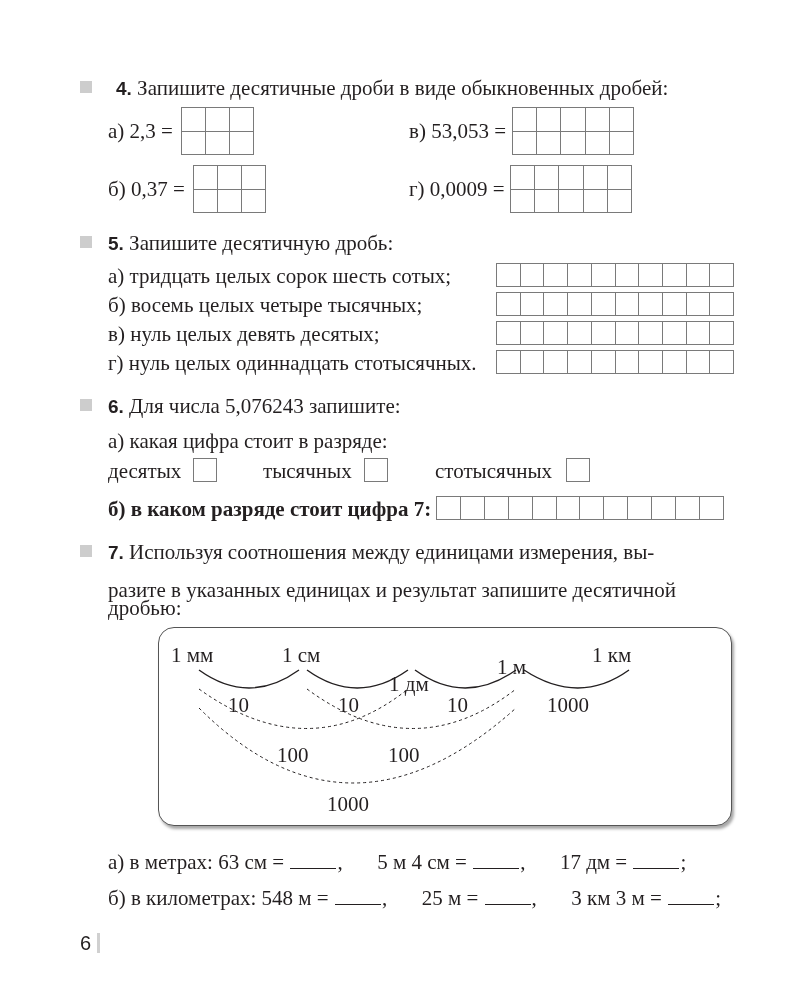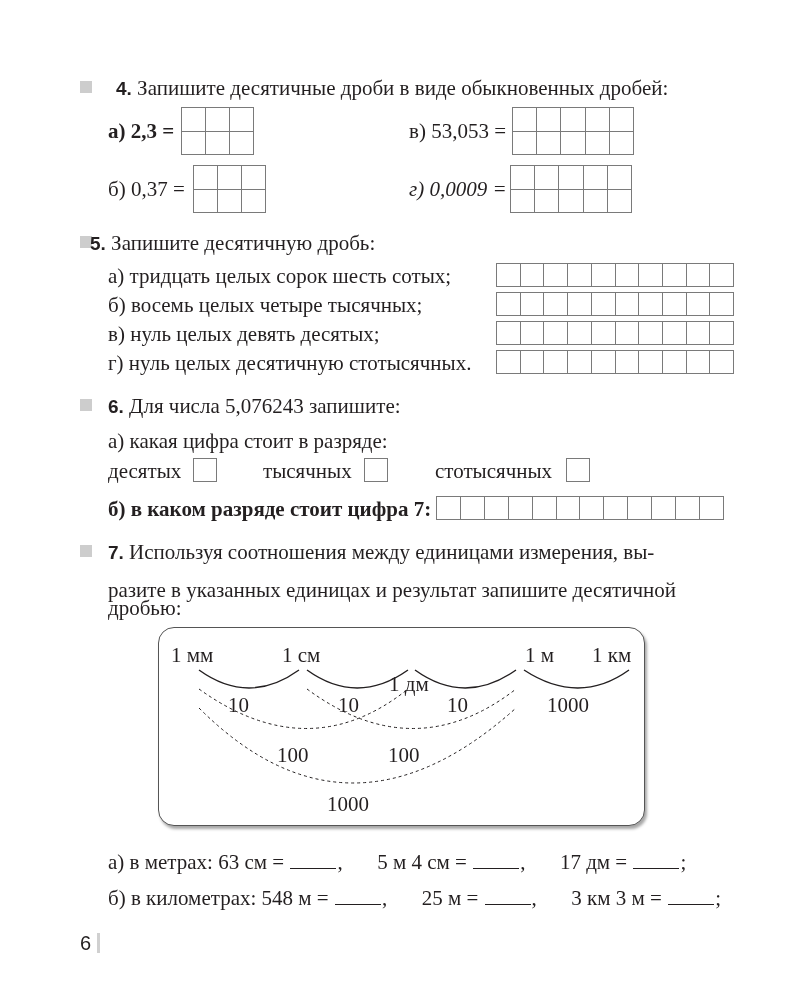--- a/index.html
+++ b/index.html
@@ -27,7 +27,7 @@
   <span>Запишите десятичные дроби в виде обыкновенных дробей:</span>
 </div>
 
-<div class="abs t" style="left:108px;top:121px;font-weight:bold;">а) 2,3 =</div>
+<div class="abs t" style="left:108px;top:121px;">а) 2,3 =</div>
 <div class="grid" style="left:181px;top:107px;width:73px;height:48px;grid-template-columns:repeat(3,1fr);grid-template-rows:repeat(2,1fr);">
   <div class="cell"></div>
     <div class="cell"></div>

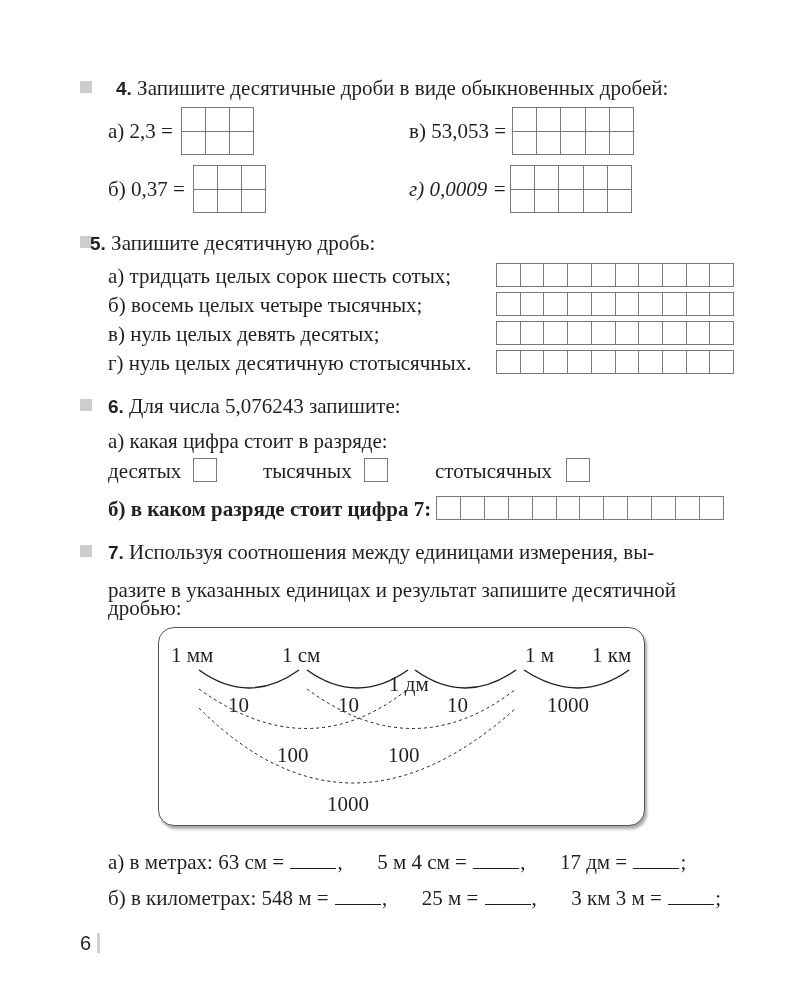--- a/index.html
+++ b/index.html
@@ -61,7 +61,7 @@
     <div class="cell"></div>
 </div>
 
-<div class="abs t" style="left:409px;top:179px;font-style:italic;">г) 0,0009 =</div>
+<div class="abs t" style="left:409px;top:179px;">г) 0,0009 =</div>
 <div class="grid" style="left:510px;top:165px;width:122px;height:48px;grid-template-columns:repeat(5,1fr);grid-template-rows:repeat(2,1fr);">
   <div class="cell"></div>
     <div class="cell"></div>

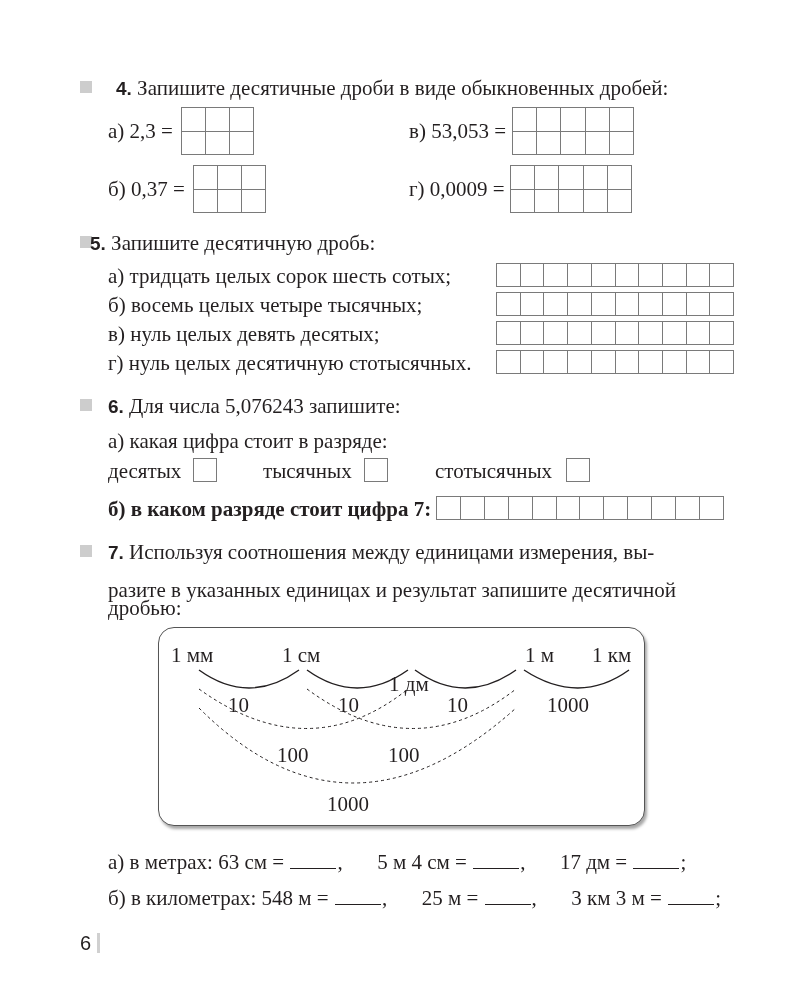--- a/index.html
+++ b/index.html
@@ -76,7 +76,7 @@
 </div>
 
 <div class="bullet" style="left:80px;top:236px;"></div>
-<div class="abs t" style="left:90px;top:233px;">
+<div class="abs t" style="left:108px;top:233px;">
   <span class="num">5.</span>
   <span>Запишите десятичную дробь:</span>
 </div>

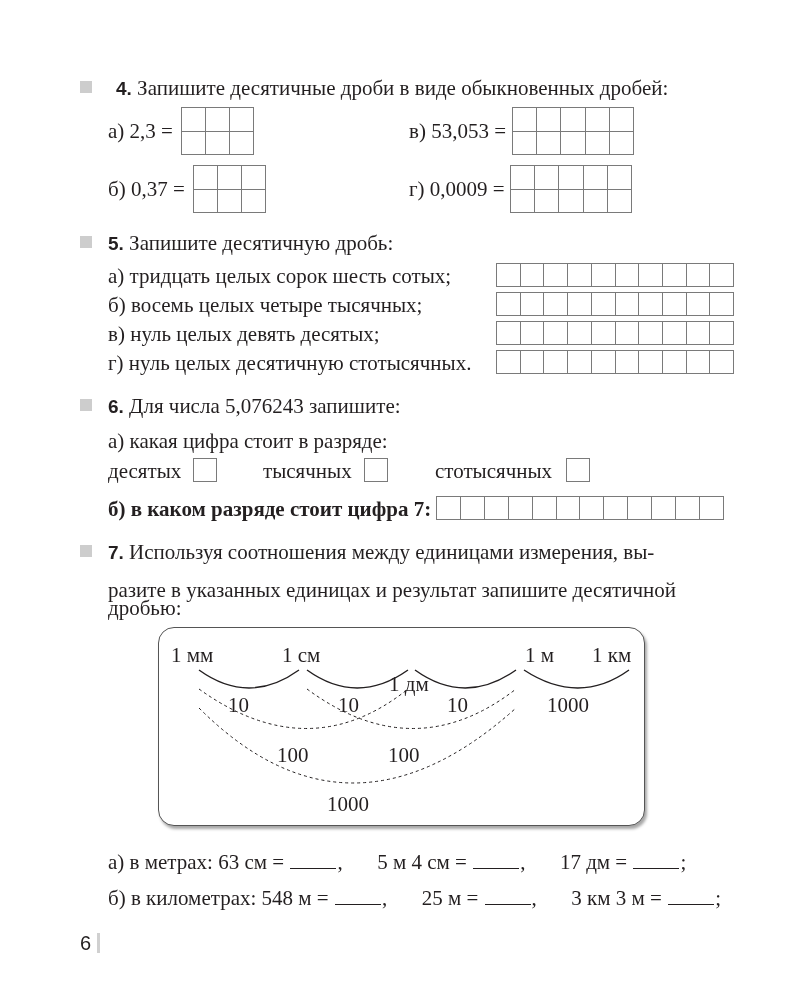--- a/index.html
+++ b/index.html
@@ -123,7 +123,7 @@
     <div class="cell"></div>
 </div>
 
-<div class="abs t" style="left:108px;top:353px;">г) нуль целых десятичную стотысячных.</div>
+<div class="abs t" style="left:108px;top:353px;">г) нуль целых одиннадцать стотысячных.</div>
 <div class="grid" style="left:496px;top:350px;width:238px;height:24px;grid-template-columns:repeat(10,1fr);">
   <div class="cell"></div>
     <div class="cell"></div>

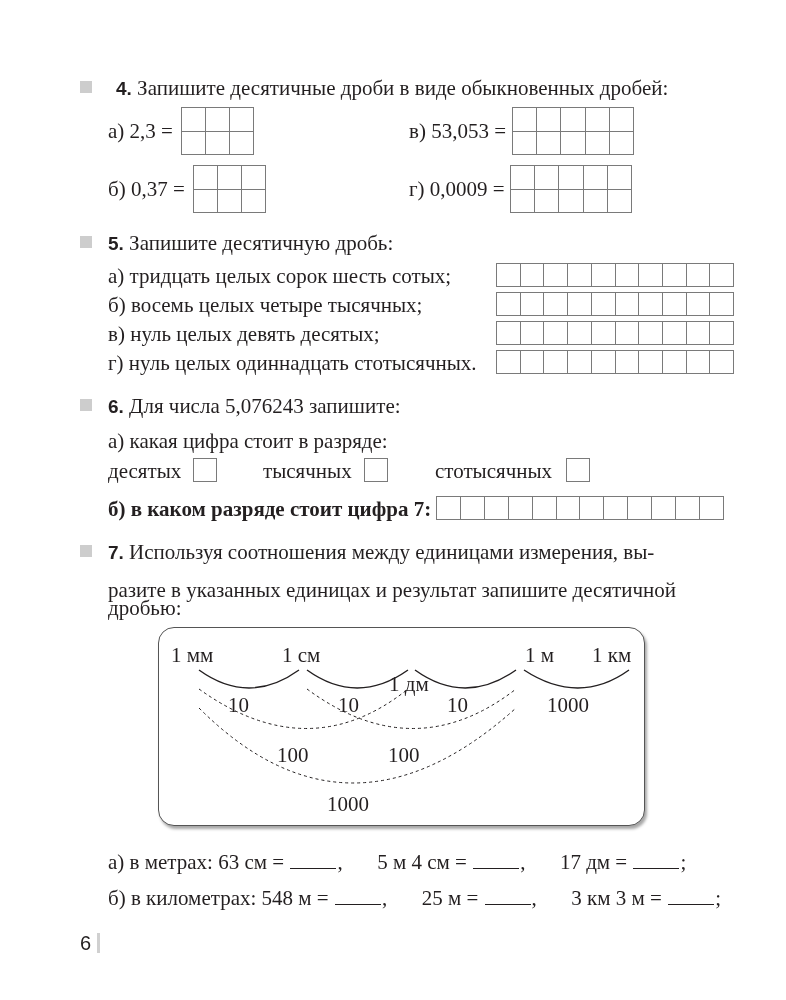--- a/index.html
+++ b/index.html
@@ -12,7 +12,7 @@
   .grid { position:absolute; display:grid; border-top:1.5px solid #7a7a7a; border-left:1.5px solid #7a7a7a; box-sizing:border-box; }
   .grid .cell { border-right:1.5px solid #7a7a7a; border-bottom:1.5px solid #7a7a7a; box-sizing:border-box; }
   .box { position:absolute; width:24px; height:24px; border:1.5px solid #7a7a7a; box-sizing:border-box; background:#fff; }
-  .diagram { position:absolute; left:158px; top:627px; width:487px; height:199px; border:1.5px solid #555;
+  .diagram { position:absolute; left:158px; top:627px; width:574px; height:199px; border:1.5px solid #555;
              border-radius:16px; box-sizing:border-box; box-shadow:2px 3px 3px rgba(0,0,0,0.35); background:#fff; }
   .blank { display:inline-block; width:44px; border-bottom:1.3px solid #231f20; margin:0 1px; height:16px; vertical-align:baseline; }
   .pageno { font-family:"Liberation Sans","DejaVu Sans",sans-serif; font-size:20px; }

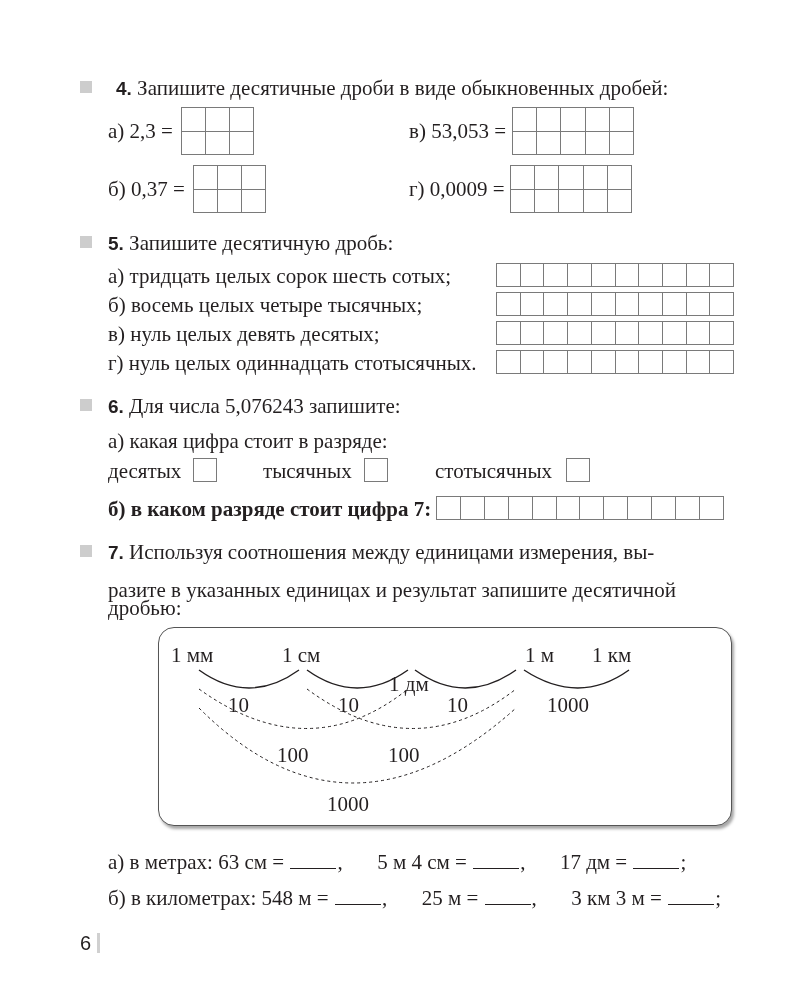--- a/index.html
+++ b/index.html
@@ -196,7 +196,7 @@
   <div class="abs t" style="left:12px;top:17px;">1 мм</div>
   <div class="abs t" style="left:123px;top:17px;">1 см</div>
   <div class="abs t" style="left:230px;top:17px;margin-top:29px;">1 дм</div>
-  <div class="abs t" style="left:338px;top:17px;margin-left:28px;">1 м</div>
+  <div class="abs t" style="left:338px;top:29px;">1 м</div>
   <div class="abs t" style="left:433px;top:17px;">1 км</div>
 
   <div class="abs t" style="left:69px;top:67px;">10</div>

